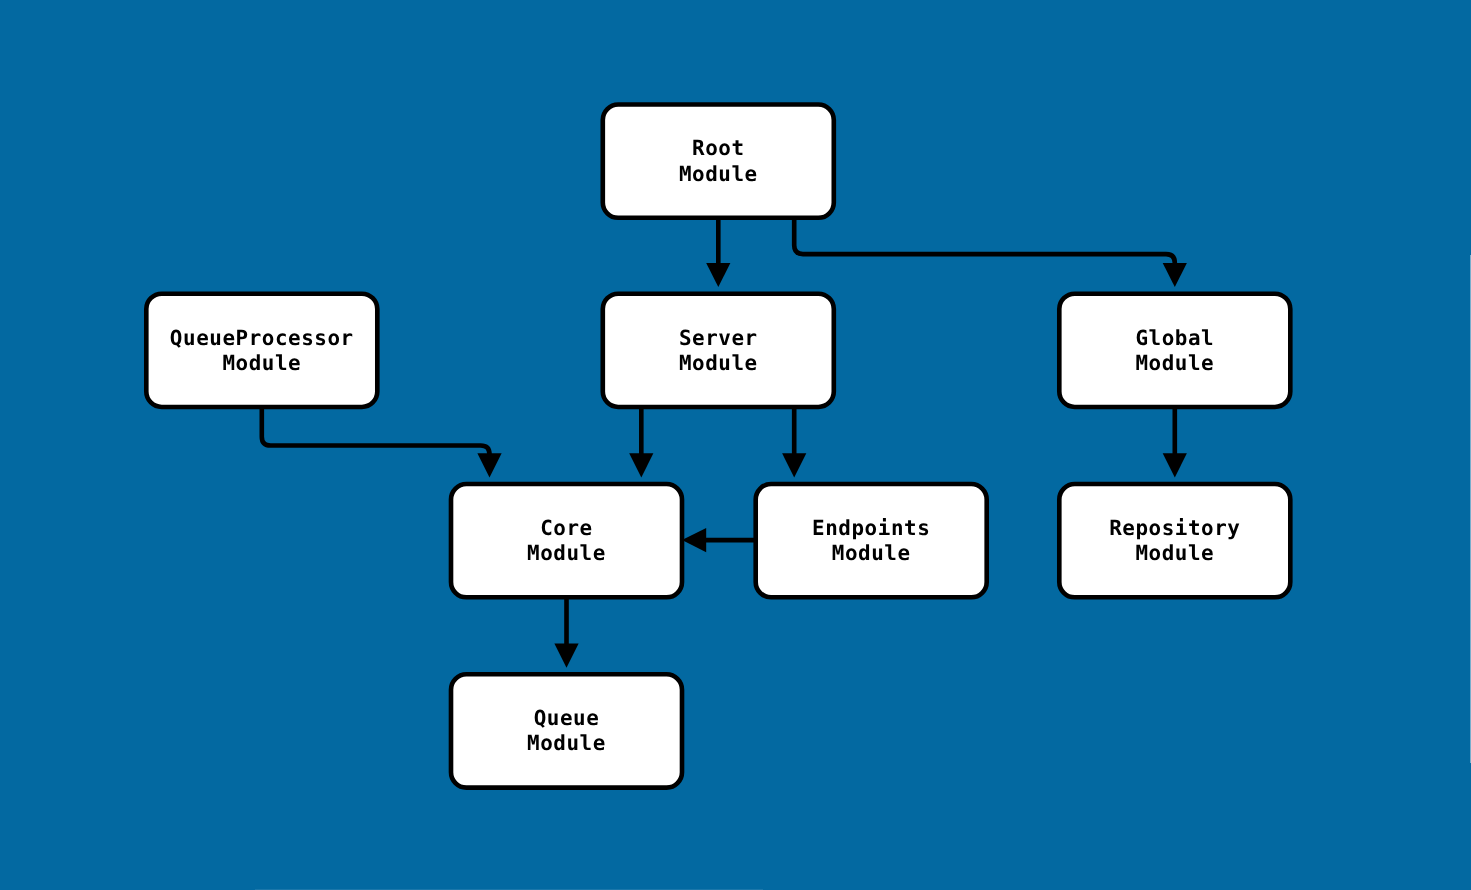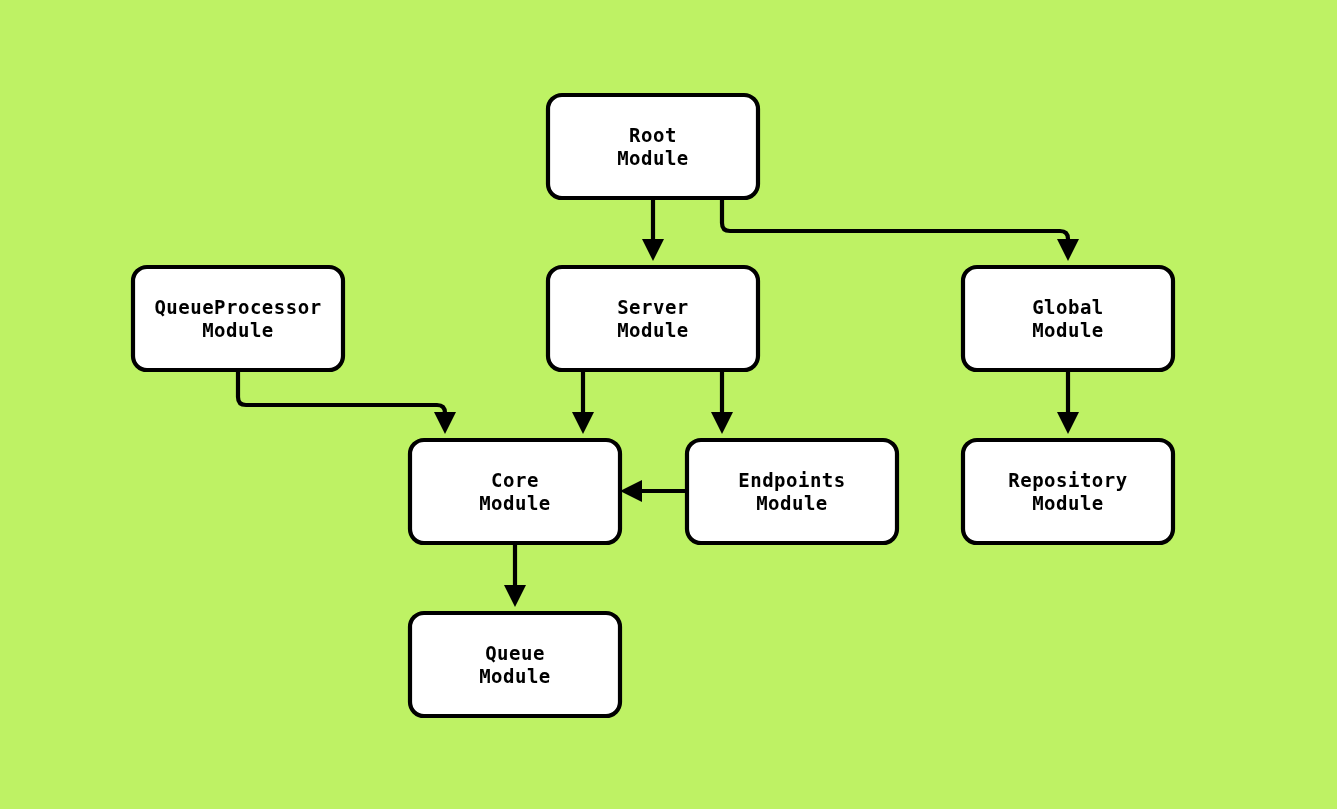--- a/index.html
+++ b/index.html
@@ -12,7 +12,7 @@
     position: relative;
     width: 1337px;
     height: 809px;
-    background: #bef264;
+    background: #0369a1;
     overflow: hidden;
     font-family: "DejaVu Sans Mono", "Liberation Mono", monospace;
   }

